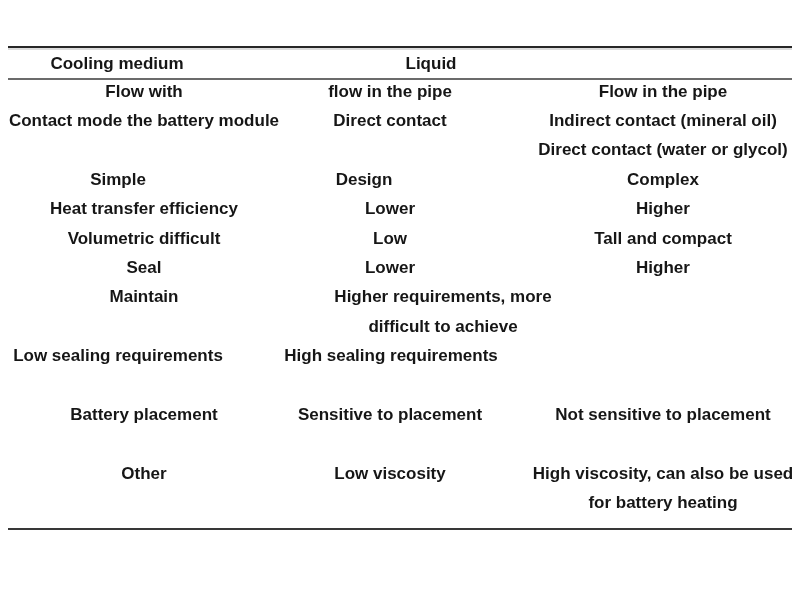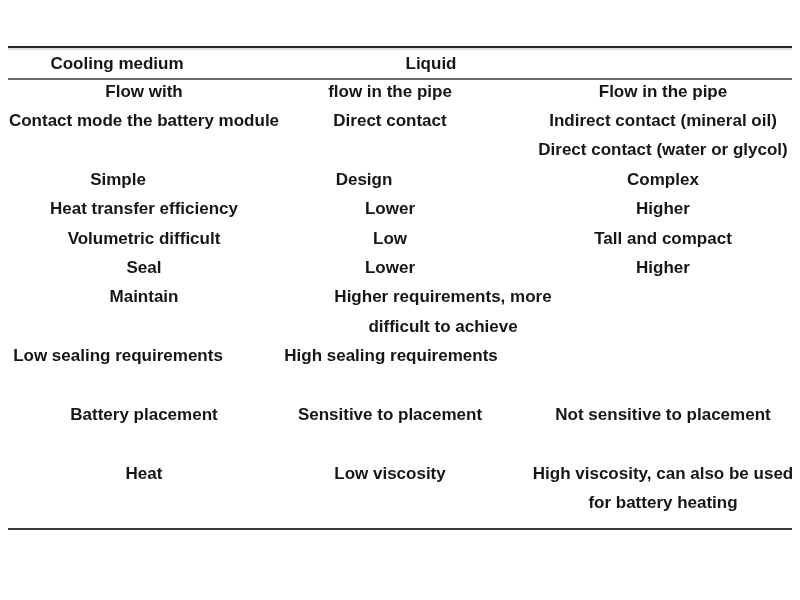--- a/index.html
+++ b/index.html
@@ -131,7 +131,7 @@
         <div class="cell col3"></div>
       </div>
       <div class="line">
-        <div class="cell col1">Heat</div>
+        <div class="cell col1">Other</div>
         <div class="cell col2">Low viscosity</div>
         <div class="cell col3">High viscosity, can also be used</div>
       </div>

